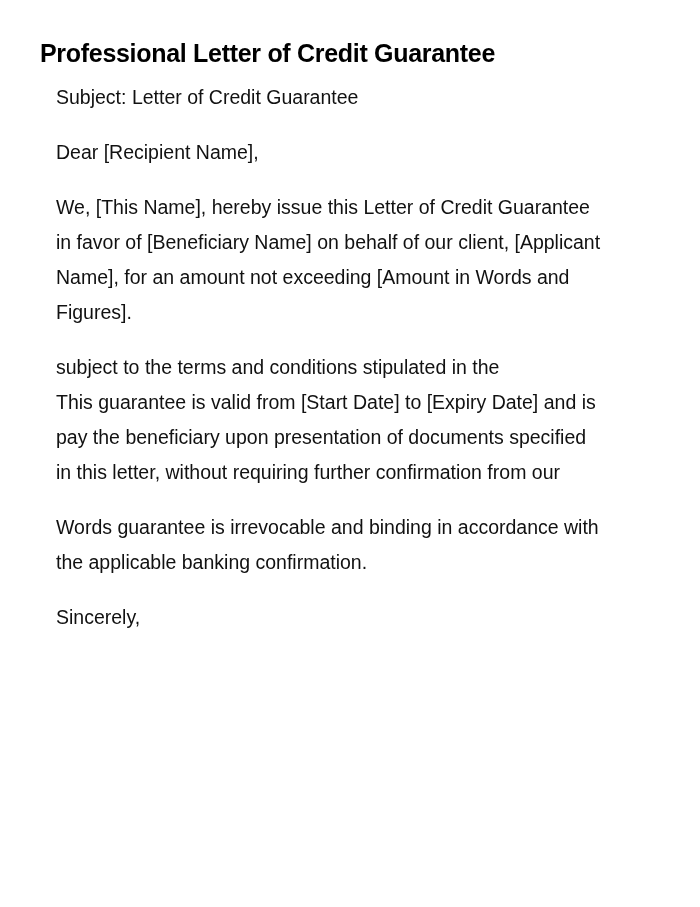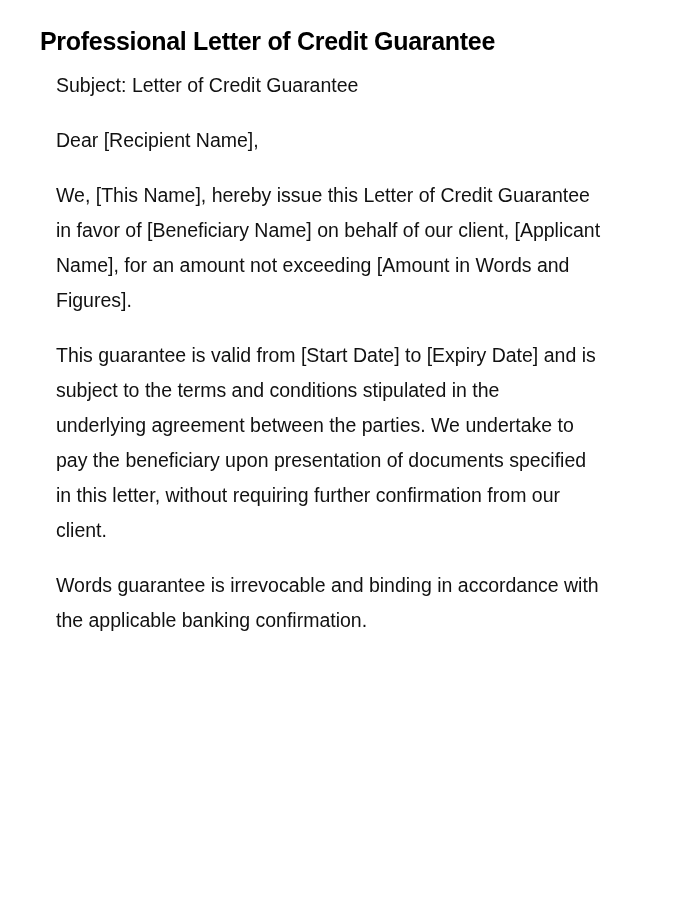--- a/index.html
+++ b/index.html
@@ -6,7 +6,7 @@
   body { width: 700px; height: 907px; overflow: hidden; position: relative;
          font-family: "Liberation Sans", sans-serif; color: #111111; }
   .page { position: absolute; left: 40px; top: 24px; width: 630px; }
-  .title { font-size: 25px; font-weight: bold; line-height: 34px; margin: 0 0 10px 0;
+  .title { font-size: 25px; font-weight: bold; line-height: 34px; margin: 12px 0 10px 0;
            letter-spacing: -0.3px; color: #000; }
   .para { font-size: 19.5px; line-height: 35px; margin: 0 0 20px 16px; }
   .line { display: block; white-space: nowrap; }

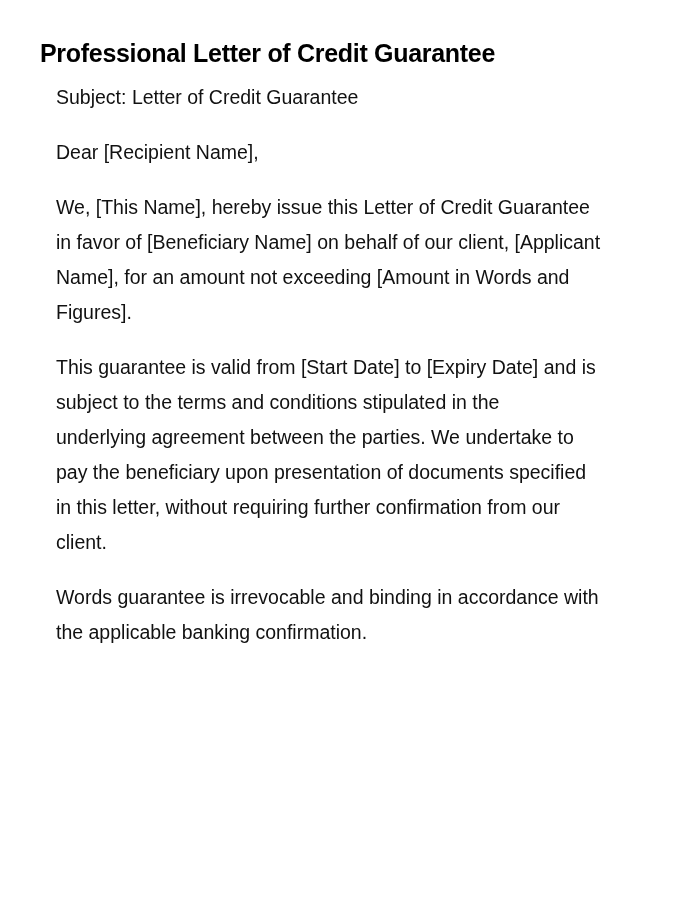--- a/index.html
+++ b/index.html
@@ -29,8 +29,8 @@
   </p>
 
   <p class="para">
+    <span class="line">subject to the terms and conditions stipulated in the</span>
     <span class="line">This guarantee is valid from [Start Date] to [Expiry Date] and is</span>
-    <span class="line">subject to the terms and conditions stipulated in the</span>
     <span class="line">underlying agreement between the parties. We undertake to</span>
     <span class="line">pay the beneficiary upon presentation of documents specified</span>
     <span class="line">in this letter, without requiring further confirmation from our</span>

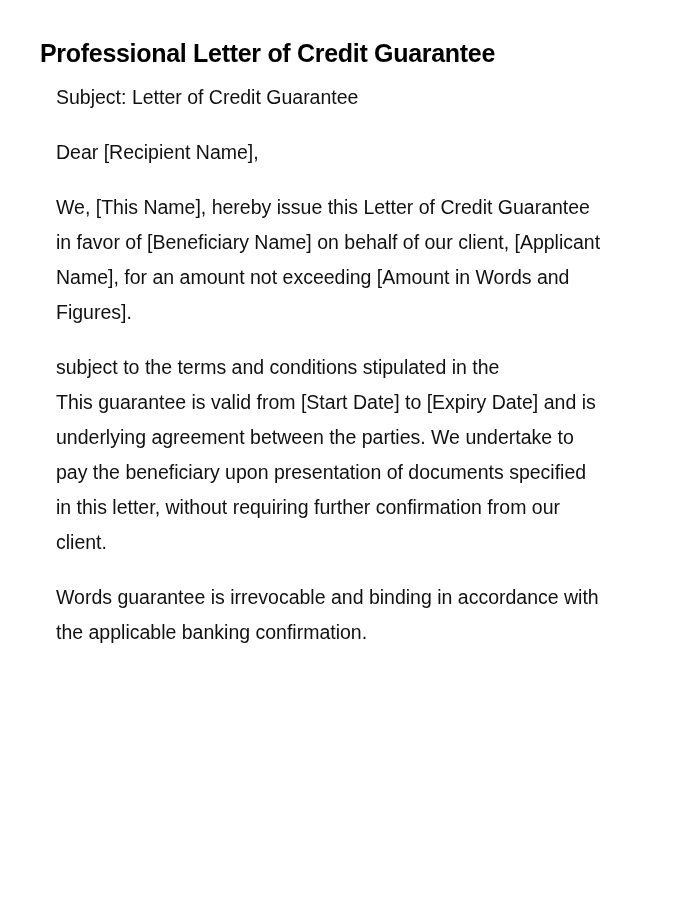--- a/index.html
+++ b/index.html
@@ -31,7 +31,6 @@
   <p class="para">
     <span class="line">subject to the terms and conditions stipulated in the</span>
     <span class="line">This guarantee is valid from [Start Date] to [Expiry Date] and is</span>
-    <span class="line">underlying agreement between the parties. We undertake to</span>
     <span class="line">pay the beneficiary upon presentation of documents specified</span>
     <span class="line">in this letter, without requiring further confirmation from our</span>
     <span class="line">client.</span>

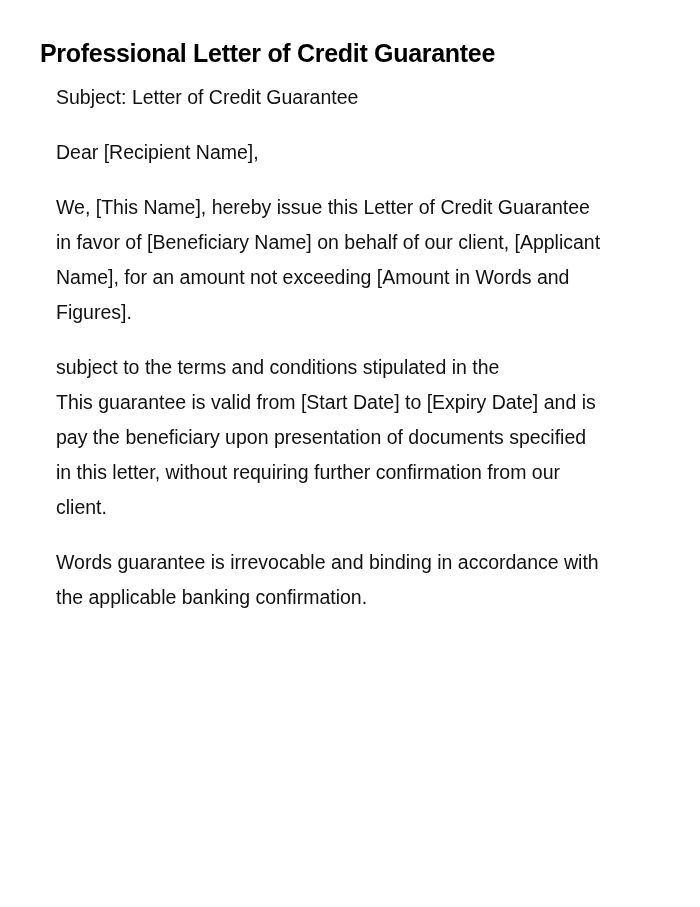--- a/index.html
+++ b/index.html
@@ -33,7 +33,6 @@
     <span class="line">This guarantee is valid from [Start Date] to [Expiry Date] and is</span>
     <span class="line">pay the beneficiary upon presentation of documents specified</span>
     <span class="line">in this letter, without requiring further confirmation from our</span>
-    <span class="line">client.</span>
   </p>
 
   <p class="para">

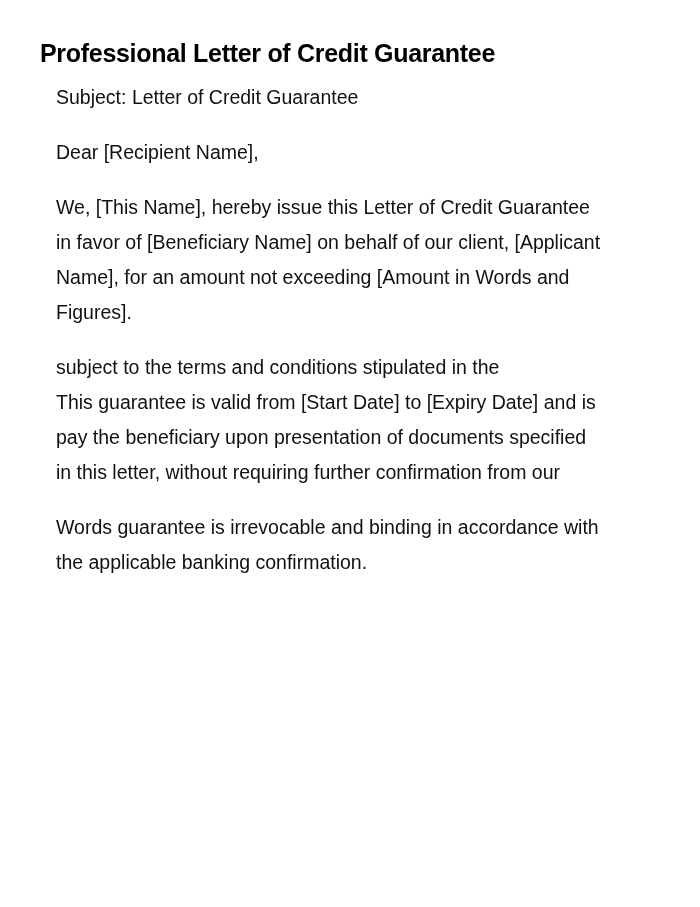--- a/index.html
+++ b/index.html
@@ -40,6 +40,7 @@
     <span class="line">the applicable banking confirmation.</span>
   </p>
 
+  <p class="para">Sincerely,</p>
 
 
 

